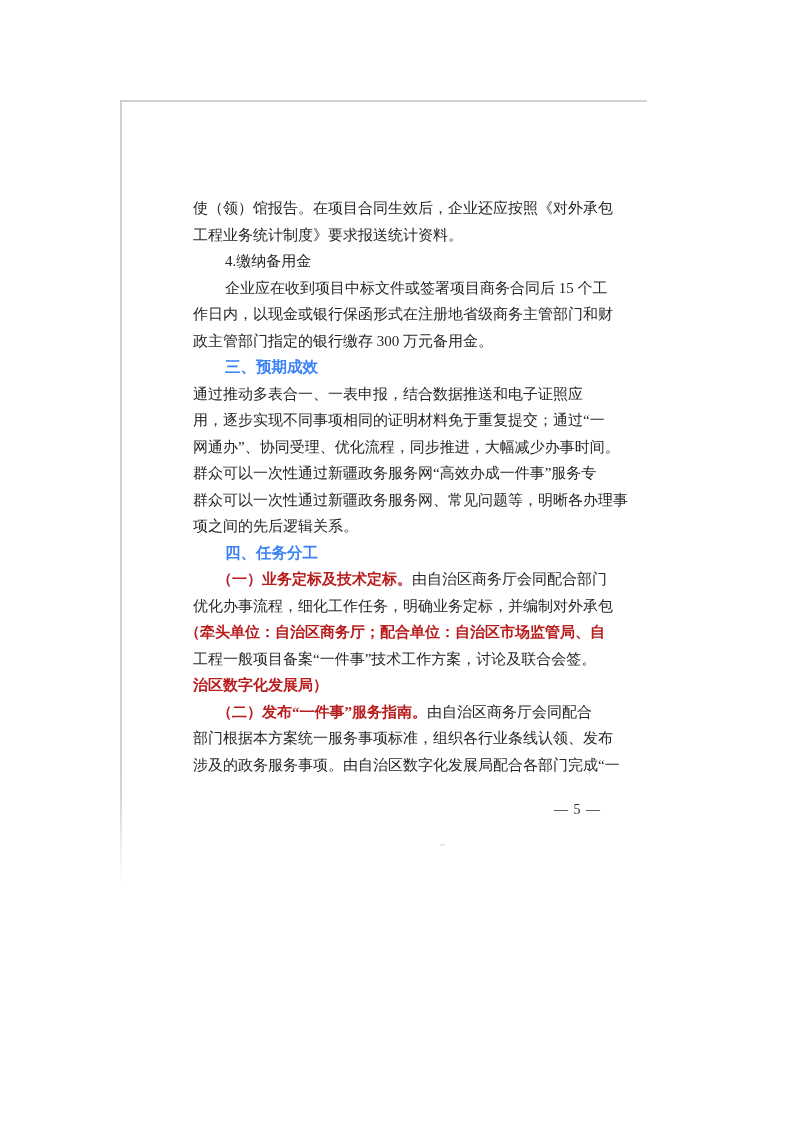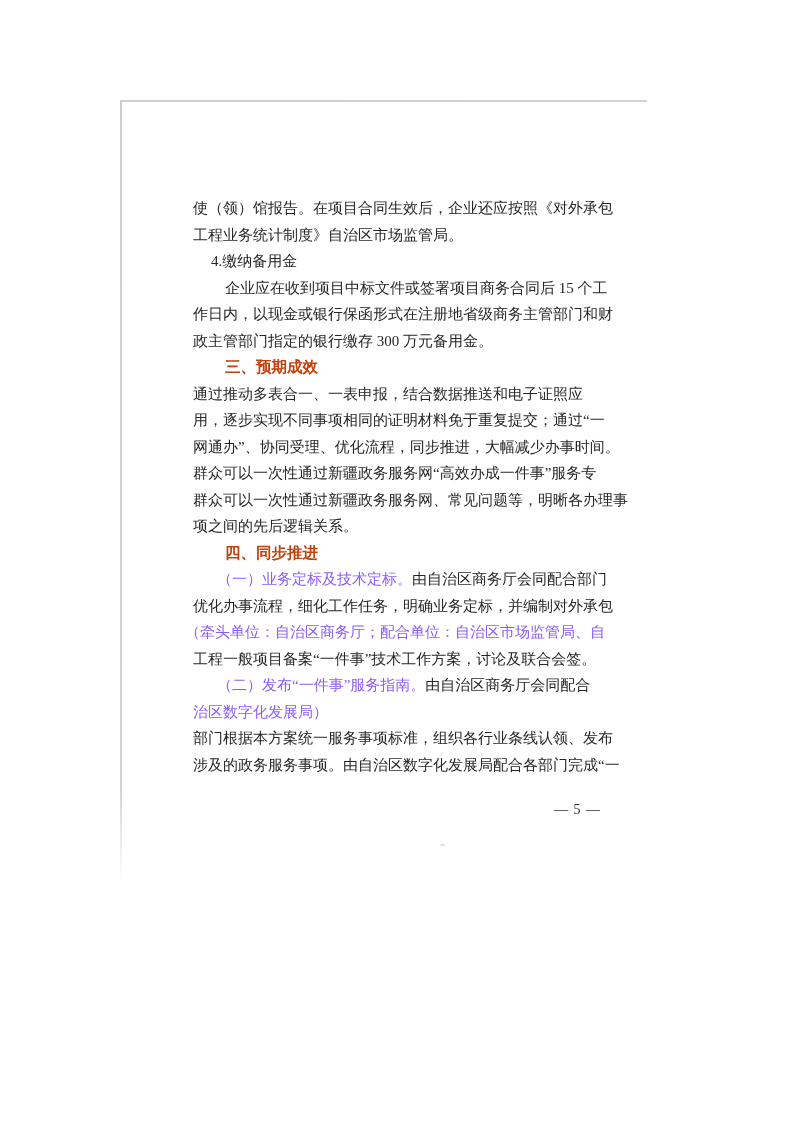--- a/index.html
+++ b/index.html
@@ -92,7 +92,7 @@
   <div class="page-edge-left"></div>
   <div class="text-block" id="text-block">
       <div class="line"><span class="seg-body">使（领）馆报告。在项目合同生效后，企业还应按照《对外承包</span></div>
-      <div class="line"><span class="seg-body">工程业务统计制度》自治区市场监管局。</span></div>
+      <div class="line"><span class="seg-body">工程业务统计制度》要求报送统计资料。</span></div>
       <div class="line" style="margin-left: 18px;"><span class="seg-body">4.缴纳备用金</span></div>
       <div class="line" style="margin-left: 32px;"><span class="seg-body">企业应在收到项目中标文件或签署项目商务合同后 15 个工</span></div>
       <div class="line"><span class="seg-body">作日内，以现金或银行保函形式在注册地省级商务主管部门和财</span></div>

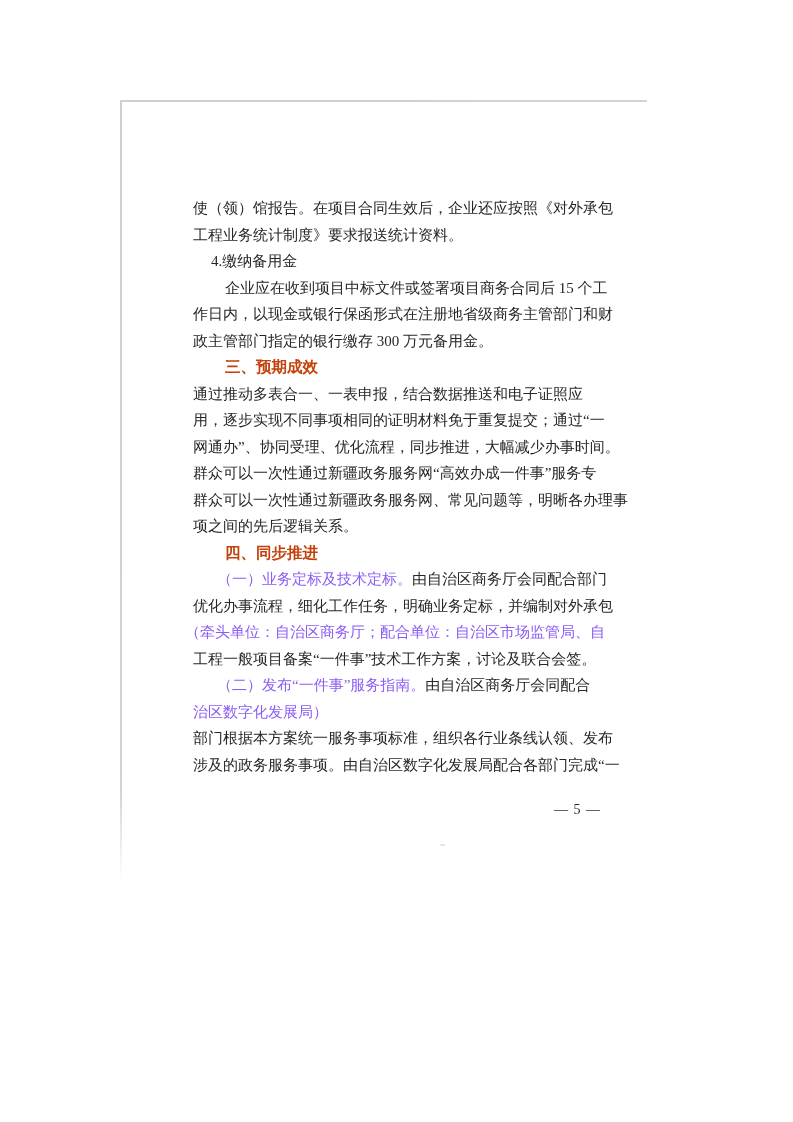--- a/index.html
+++ b/index.html
@@ -93,7 +93,7 @@
   <div class="text-block" id="text-block">
       <div class="line"><span class="seg-body">使（领）馆报告。在项目合同生效后，企业还应按照《对外承包</span></div>
       <div class="line"><span class="seg-body">工程业务统计制度》要求报送统计资料。</span></div>
-      <div class="line" style="margin-left: 18px;"><span class="seg-body">4.缴纳备用金</span></div>
+      <div class="line" style="margin-left: 32px;"><span class="seg-body">4.缴纳备用金</span></div>
       <div class="line" style="margin-left: 32px;"><span class="seg-body">企业应在收到项目中标文件或签署项目商务合同后 15 个工</span></div>
       <div class="line"><span class="seg-body">作日内，以现金或银行保函形式在注册地省级商务主管部门和财</span></div>
       <div class="line"><span class="seg-body">政主管部门指定的银行缴存 300 万元备用金。</span></div>

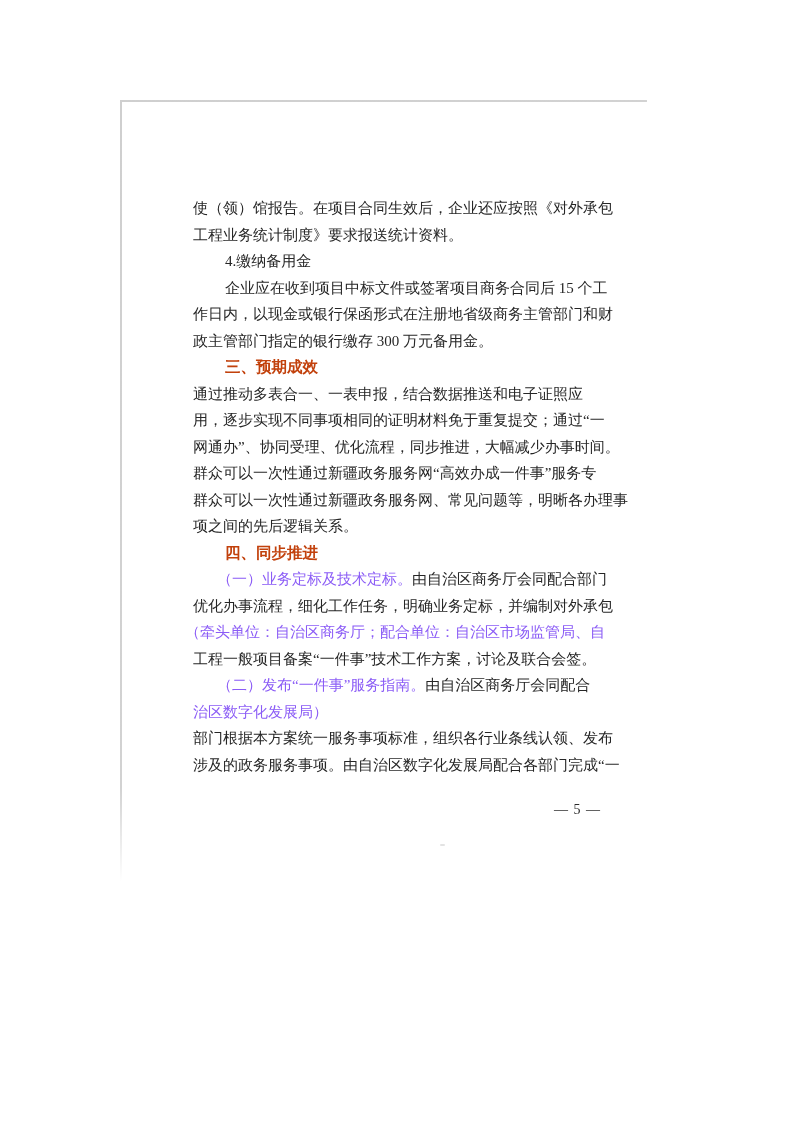--- a/index.html
+++ b/index.html
@@ -54,7 +54,7 @@
     font-family: "Liberation Sans", "DejaVu Sans", sans-serif;
     font-weight: bold;
     font-size: 15.5px;
-    color: #c2410c;
+    color: #3b82f6;
   }
   .seg-bold {
     font-family: "Liberation Serif", "DejaVu Serif", serif;

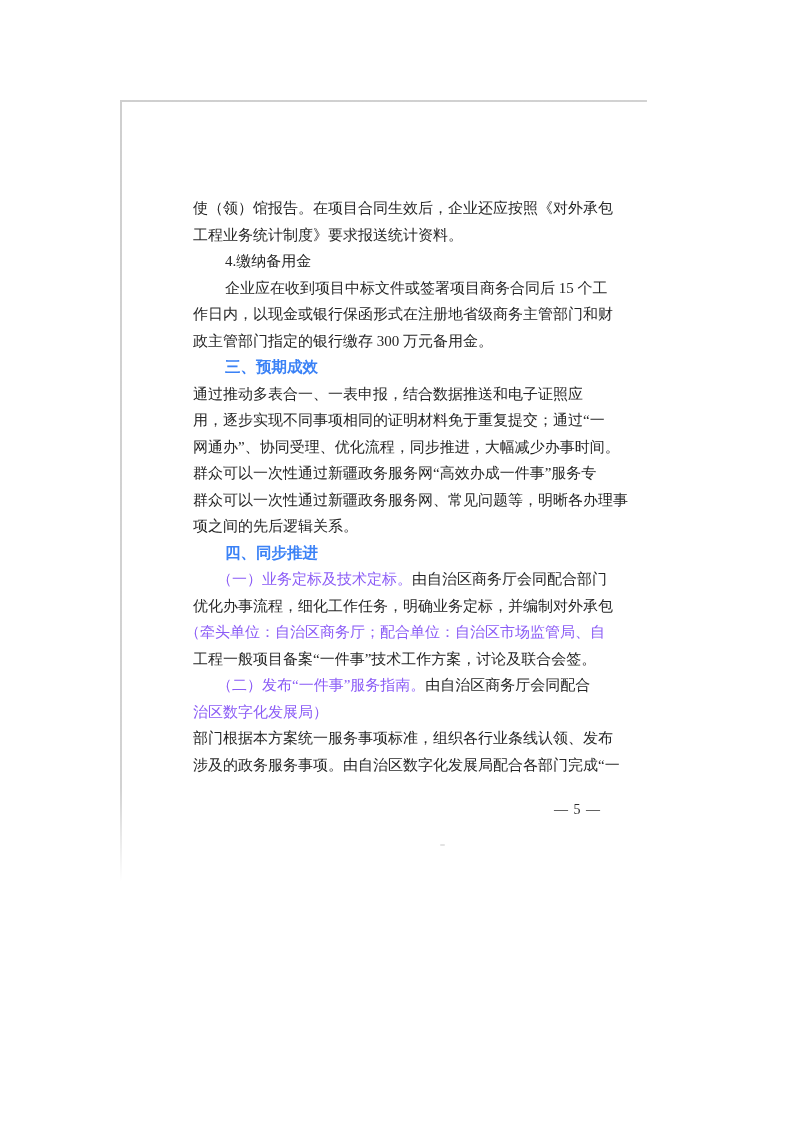--- a/index.html
+++ b/index.html
@@ -104,7 +104,7 @@
       <div class="line"><span class="seg-body">群众可以一次性通过新疆政务服务网“高效办成一件事”服务专</span></div>
       <div class="line"><span class="seg-body">群众可以一次性通过新疆政务服务网、常见问题等，明晰各办理事</span></div>
       <div class="line"><span class="seg-body">项之间的先后逻辑关系。</span></div>
-      <div class="line" style="margin-left: 32px;"><span class="seg-heading">四、同步推进</span></div>
+      <div class="line" style="margin-left: 32px;"><span class="seg-heading">四、任务分工</span></div>
       <div class="line" style="margin-left: 24px;"><span class="seg-bold">（一）业务定标及技术定标。</span><span class="seg-body">由自治区商务厅会同配合部门</span></div>
       <div class="line"><span class="seg-body">优化办事流程，细化工作任务，明确业务定标，并编制对外承包</span></div>
       <div class="line" style="margin-left: -8px;"><span class="seg-bold">（牵头单位：自治区商务厅；配合单位：自治区市场监管局、自</span></div>

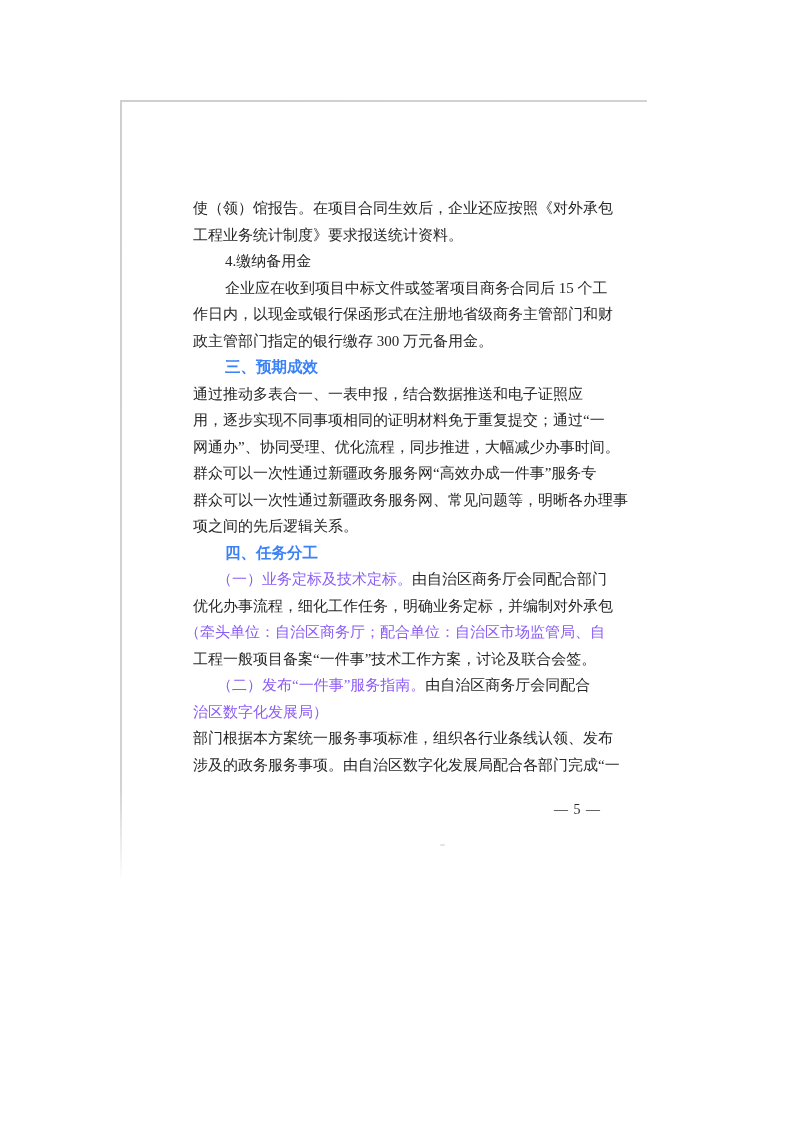--- a/index.html
+++ b/index.html
@@ -58,8 +58,8 @@
   }
   .seg-bold {
     font-family: "Liberation Serif", "DejaVu Serif", serif;
-    font-weight: normal;
-    color: #8b5cf6;
+    font-weight: bold;
+    color: #b91c1c;
   }
   .page-number {
     position: absolute;

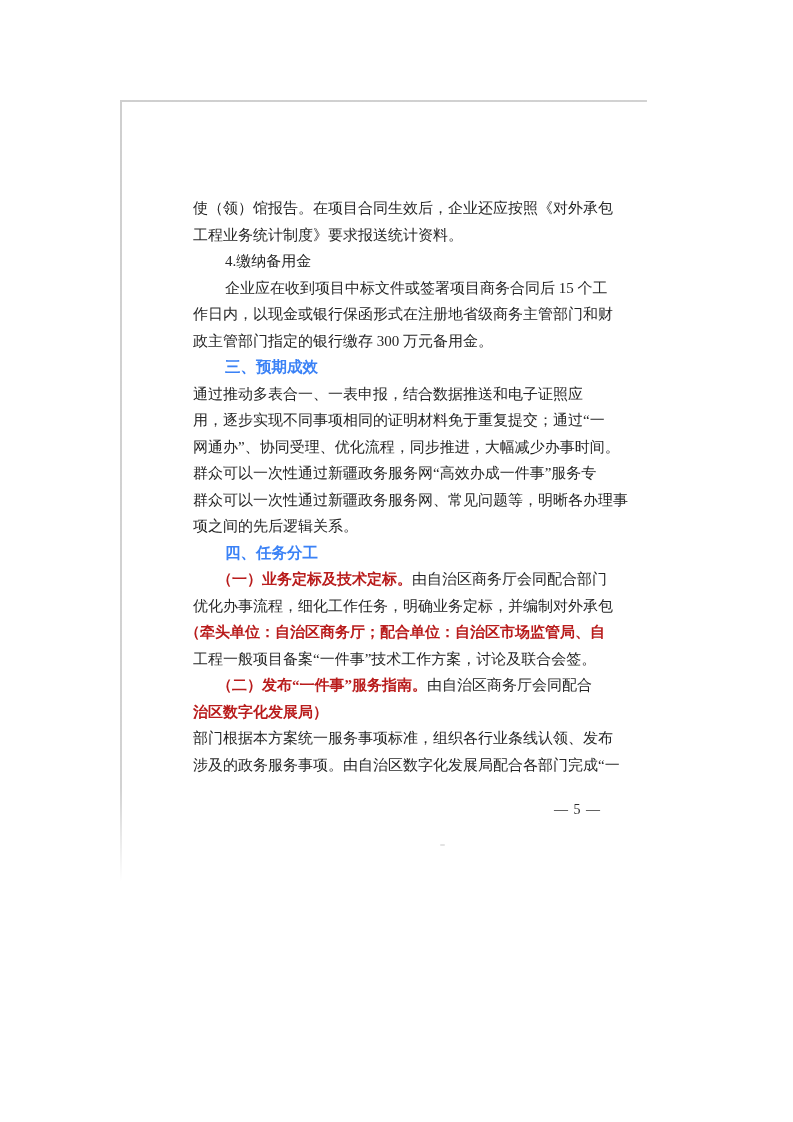--- a/index.html
+++ b/index.html
@@ -109,8 +109,8 @@
       <div class="line"><span class="seg-body">优化办事流程，细化工作任务，明确业务定标，并编制对外承包</span></div>
       <div class="line" style="margin-left: -8px;"><span class="seg-bold">（牵头单位：自治区商务厅；配合单位：自治区市场监管局、自</span></div>
       <div class="line"><span class="seg-body">工程一般项目备案“一件事”技术工作方案，讨论及联合会签。</span></div>
+      <div class="line"><span class="seg-bold">治区数字化发展局）</span></div>
       <div class="line" style="margin-left: 24px;"><span class="seg-bold">（二）发布“一件事”服务指南。</span><span class="seg-body">由自治区商务厅会同配合</span></div>
-      <div class="line"><span class="seg-bold">治区数字化发展局）</span></div>
       <div class="line"><span class="seg-body">部门根据本方案统一服务事项标准，组织各行业条线认领、发布</span></div>
       <div class="line"><span class="seg-body">涉及的政务服务事项。由自治区数字化发展局配合各部门完成“一</span></div>
     </div>

